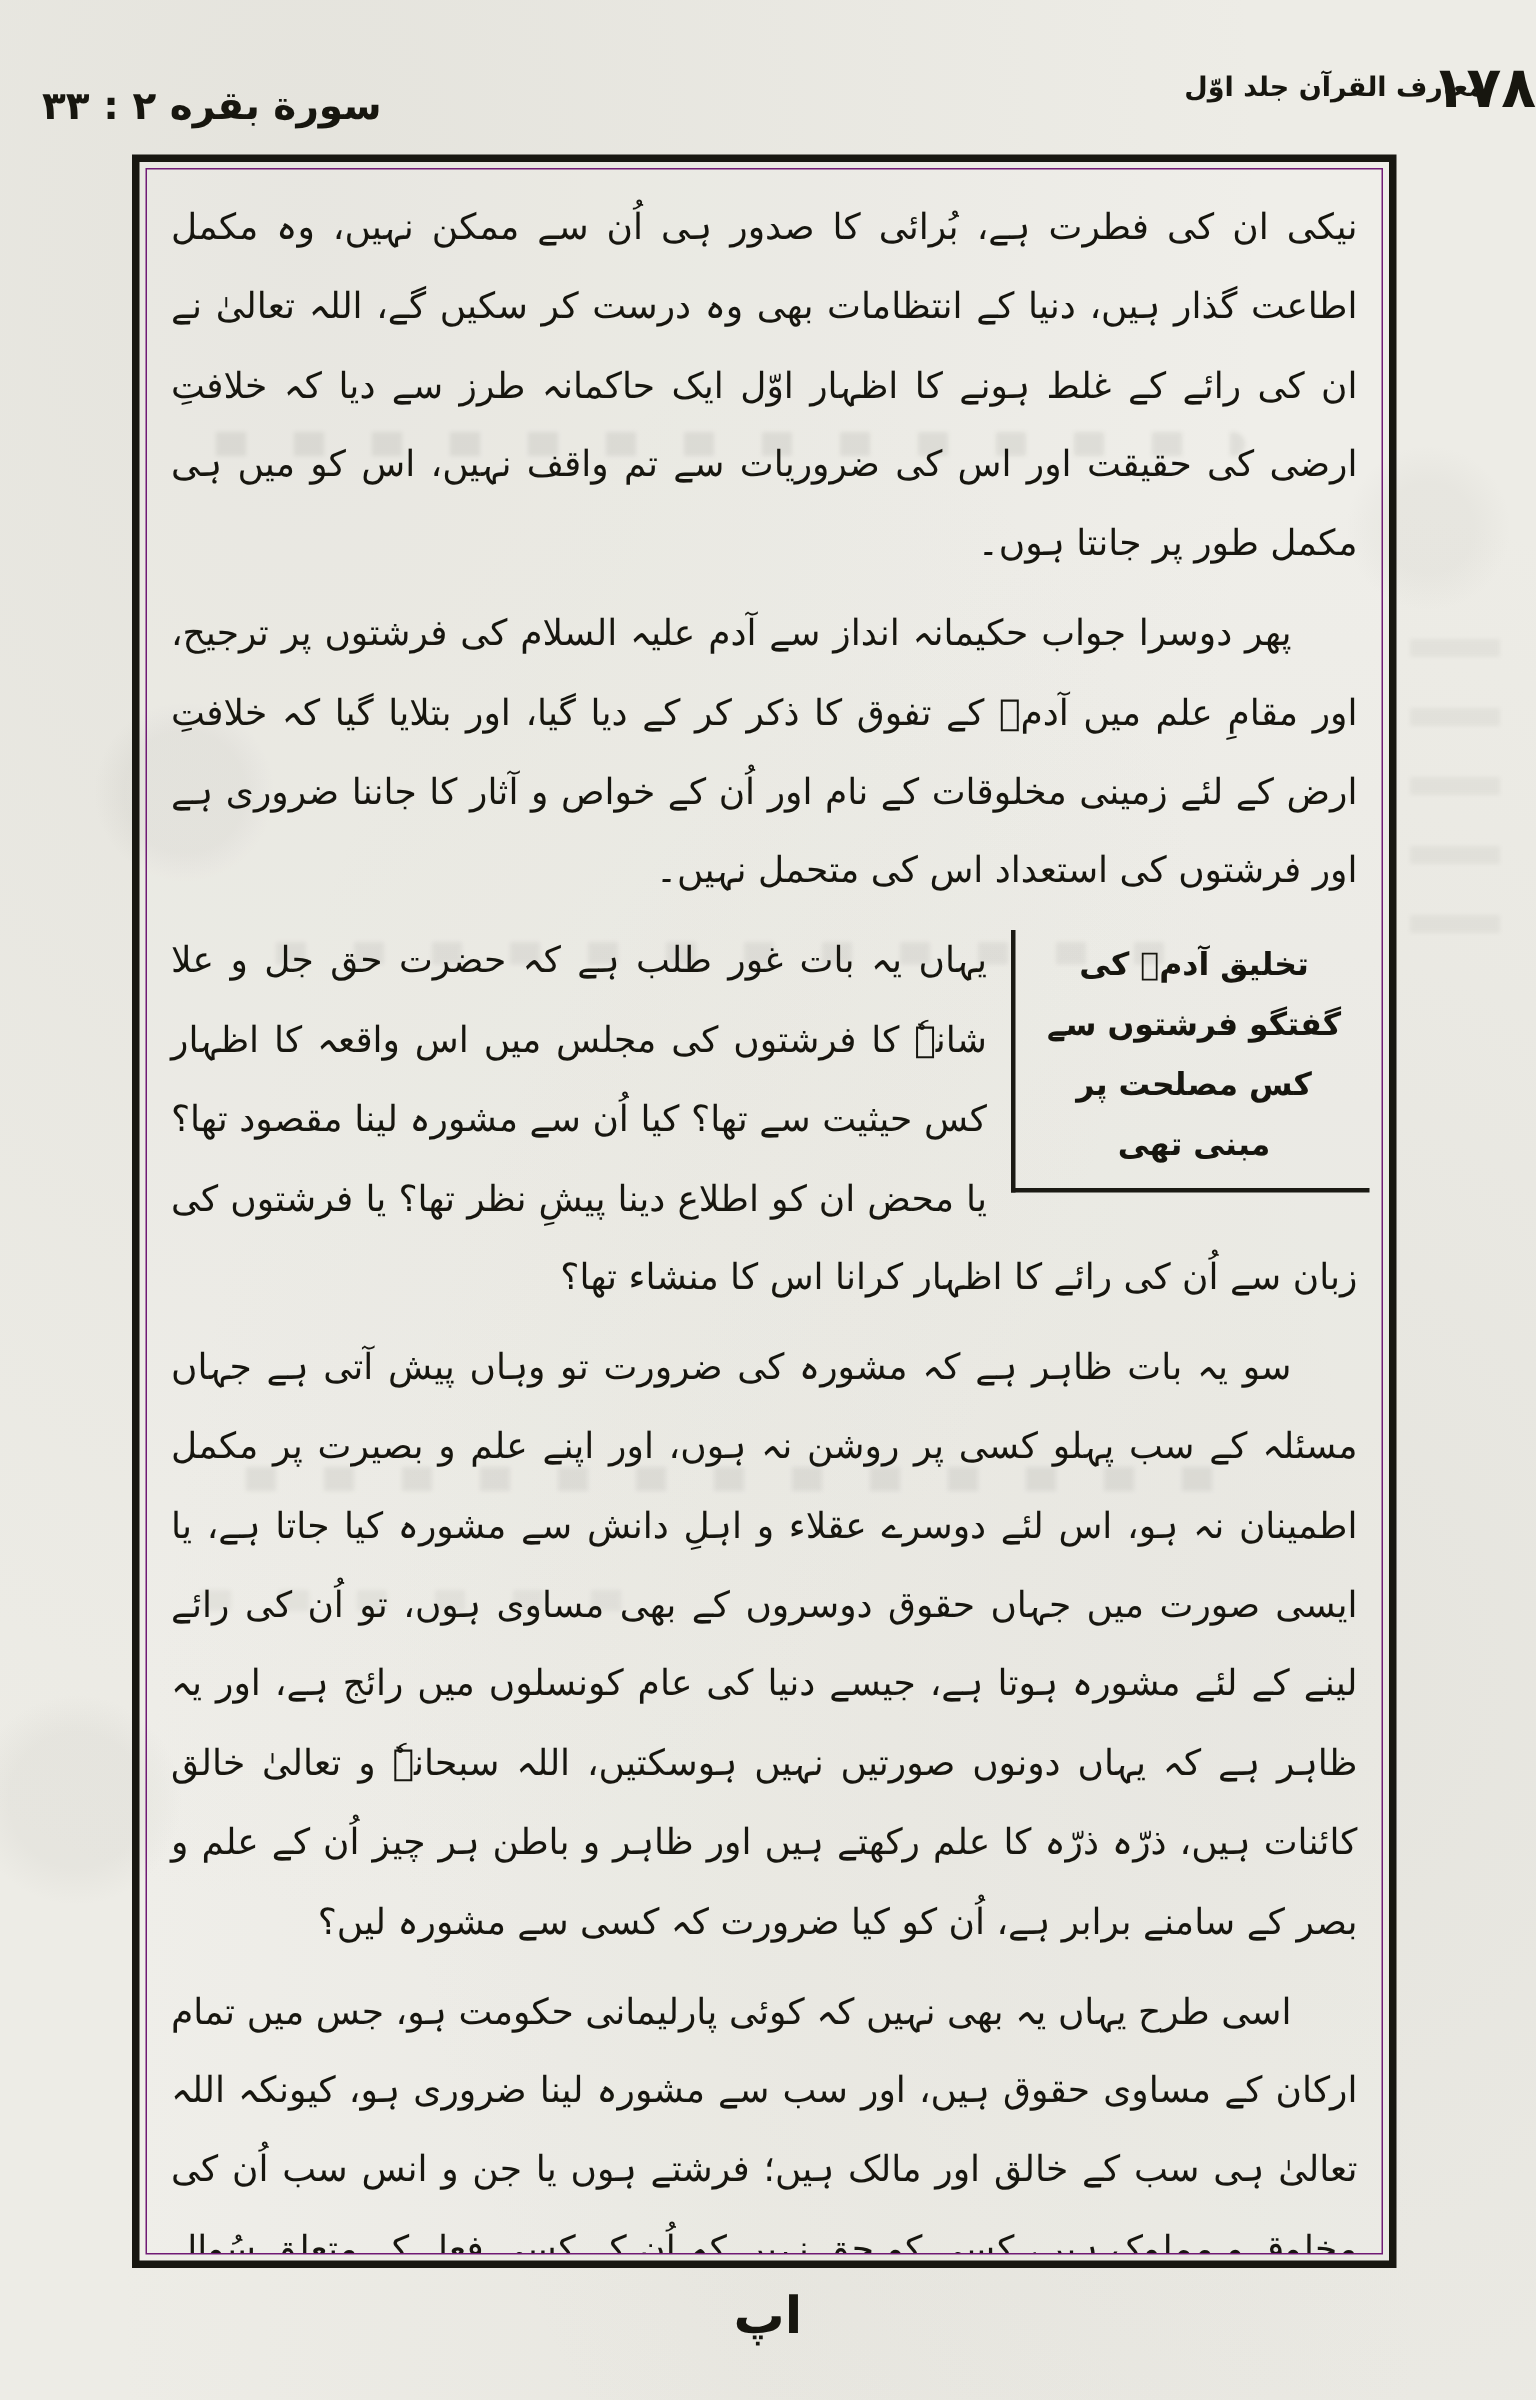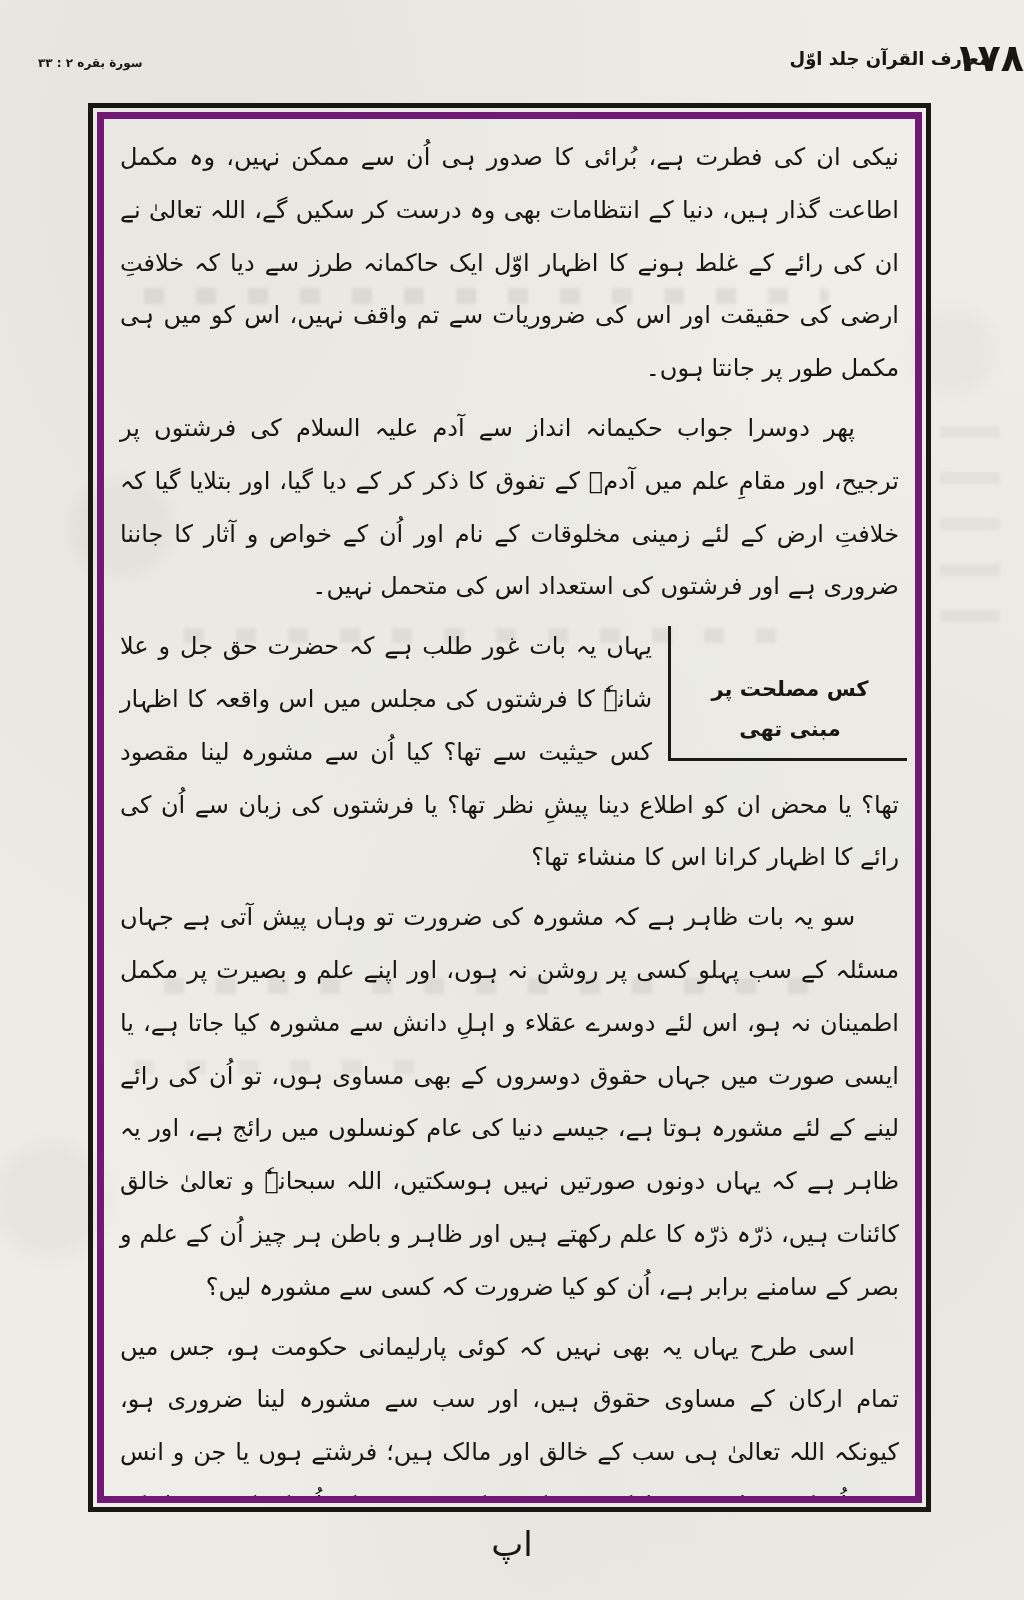--- a/index.html
+++ b/index.html
@@ -23,7 +23,7 @@
   
   .header{position:absolute;top:0;left:0;right:0;height:100px;}
   .hdr-right{position:absolute;top:48px;right:34px;font-size:18px;font-weight:bold;direction:rtl;}
-  .hdr-left{position:absolute;top:56px;left:28px;font-size:12px;font-weight:bold;direction:rtl;margin-left:10px;}
+  .hdr-left{position:absolute;top:56px;left:28px;font-size:26px;font-weight:bold;direction:rtl;}
   .hdr-page-num{position:absolute;top:36px;left:0;right:0;text-align:right;font-size:38px;font-weight:bold;letter-spacing:2px;}
   
   .frame-outer{

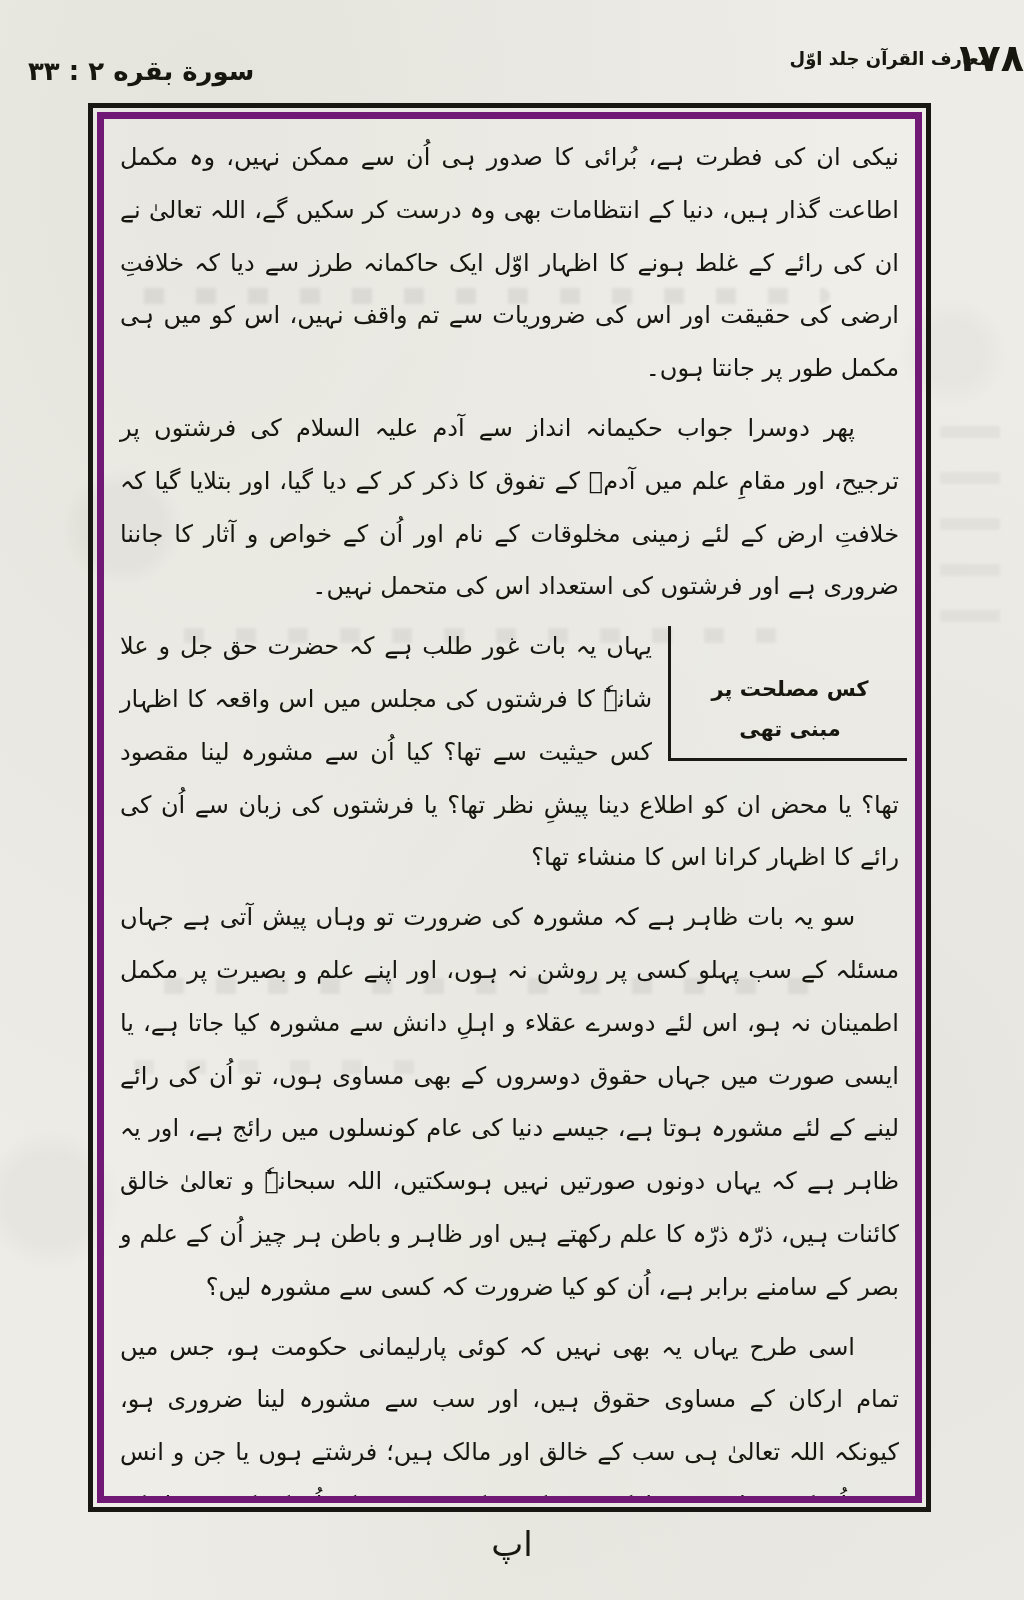--- a/index.html
+++ b/index.html
@@ -31,7 +31,7 @@
     border:5px solid #181711;box-sizing:border-box;background:rgba(255,255,255,.12);
   }
   .frame-inner{
-    position:absolute;inset:4px;border:7px solid #701a75;box-sizing:border-box;
+    position:absolute;inset:4px;border:1px solid #701a75;box-sizing:border-box;
     padding:12px 16px 16px 16px;overflow:hidden;
   }
   

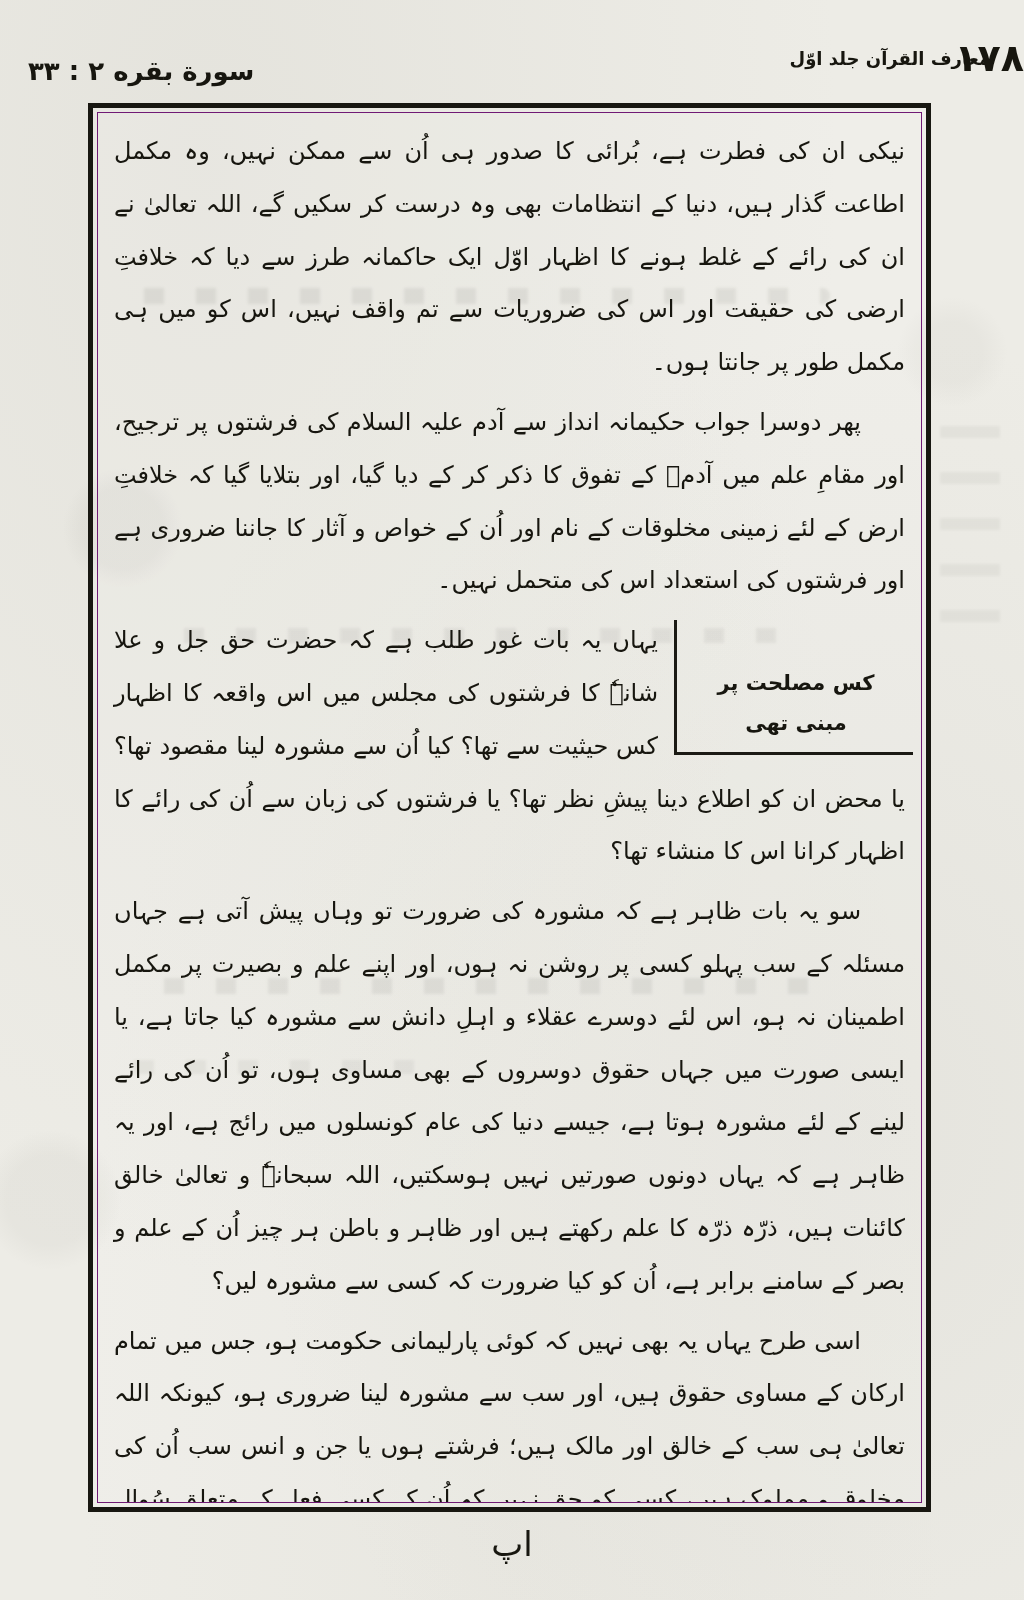--- a/index.html
+++ b/index.html
@@ -85,7 +85,7 @@
 
       <p>
         <span class="sidebar-box">
-          <br>
+          <span>تخلیق آدمؑ کی گفتگو فرشتوں سے</span><br>
           <span>کس مصلحت پر مبنی تھی</span>
         </span>
         <span>یہاں یہ بات غور طلب ہے کہ حضرت حق جل و علا شانہٗ کا فرشتوں کی مجلس میں اس واقعہ کا اظہار کس حیثیت سے تھا؟ کیا اُن سے مشورہ لینا مقصود تھا؟ یا محض ان کو اطلاع دینا پیشِ نظر تھا؟ یا فرشتوں کی زبان سے اُن کی رائے کا اظہار کرانا اس کا منشاء تھا؟</span>

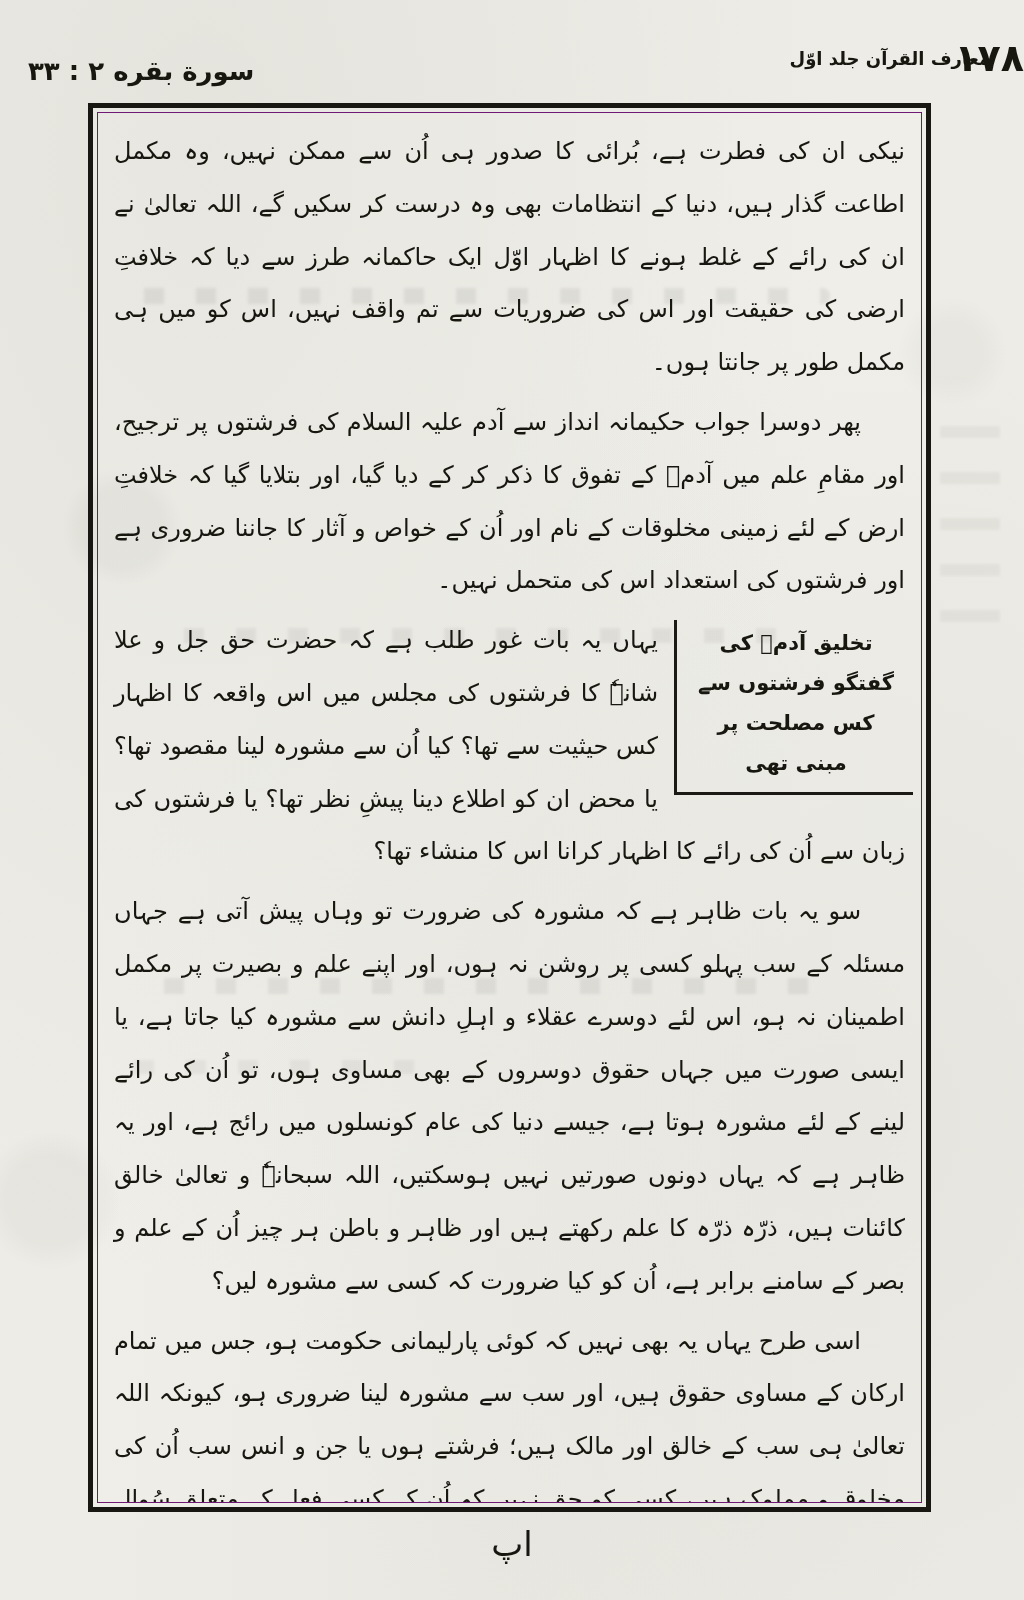--- a/index.html
+++ b/index.html
@@ -46,7 +46,7 @@
   
   .catchword{
     position:absolute;top:1524px;left:0;right:0;text-align:center;
-    font-size:34px;font-weight:normal;direction:rtl;
+    font-size:34px;font-weight:bold;direction:rtl;
   }
   
   .ghost{position:absolute;pointer-events:none;opacity:.13;filter:blur(1.5px);

